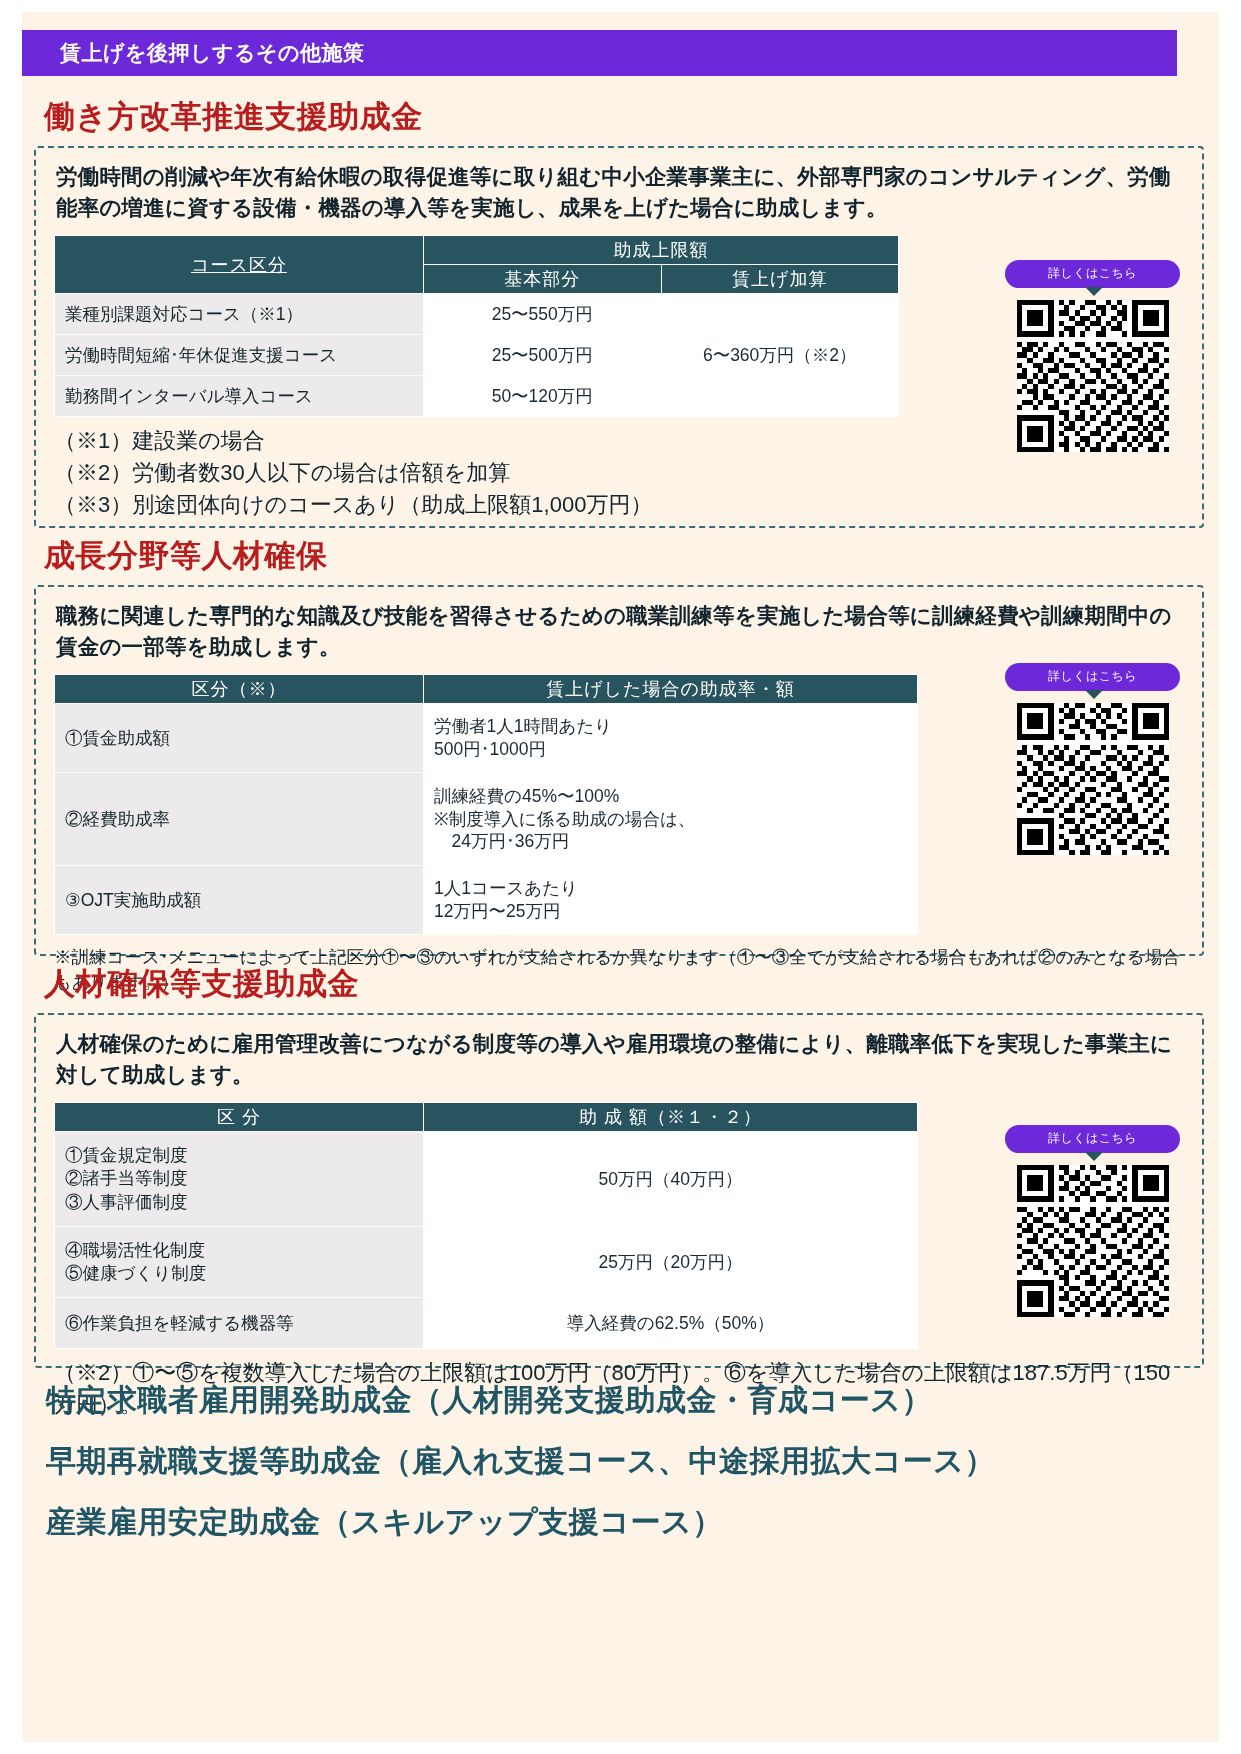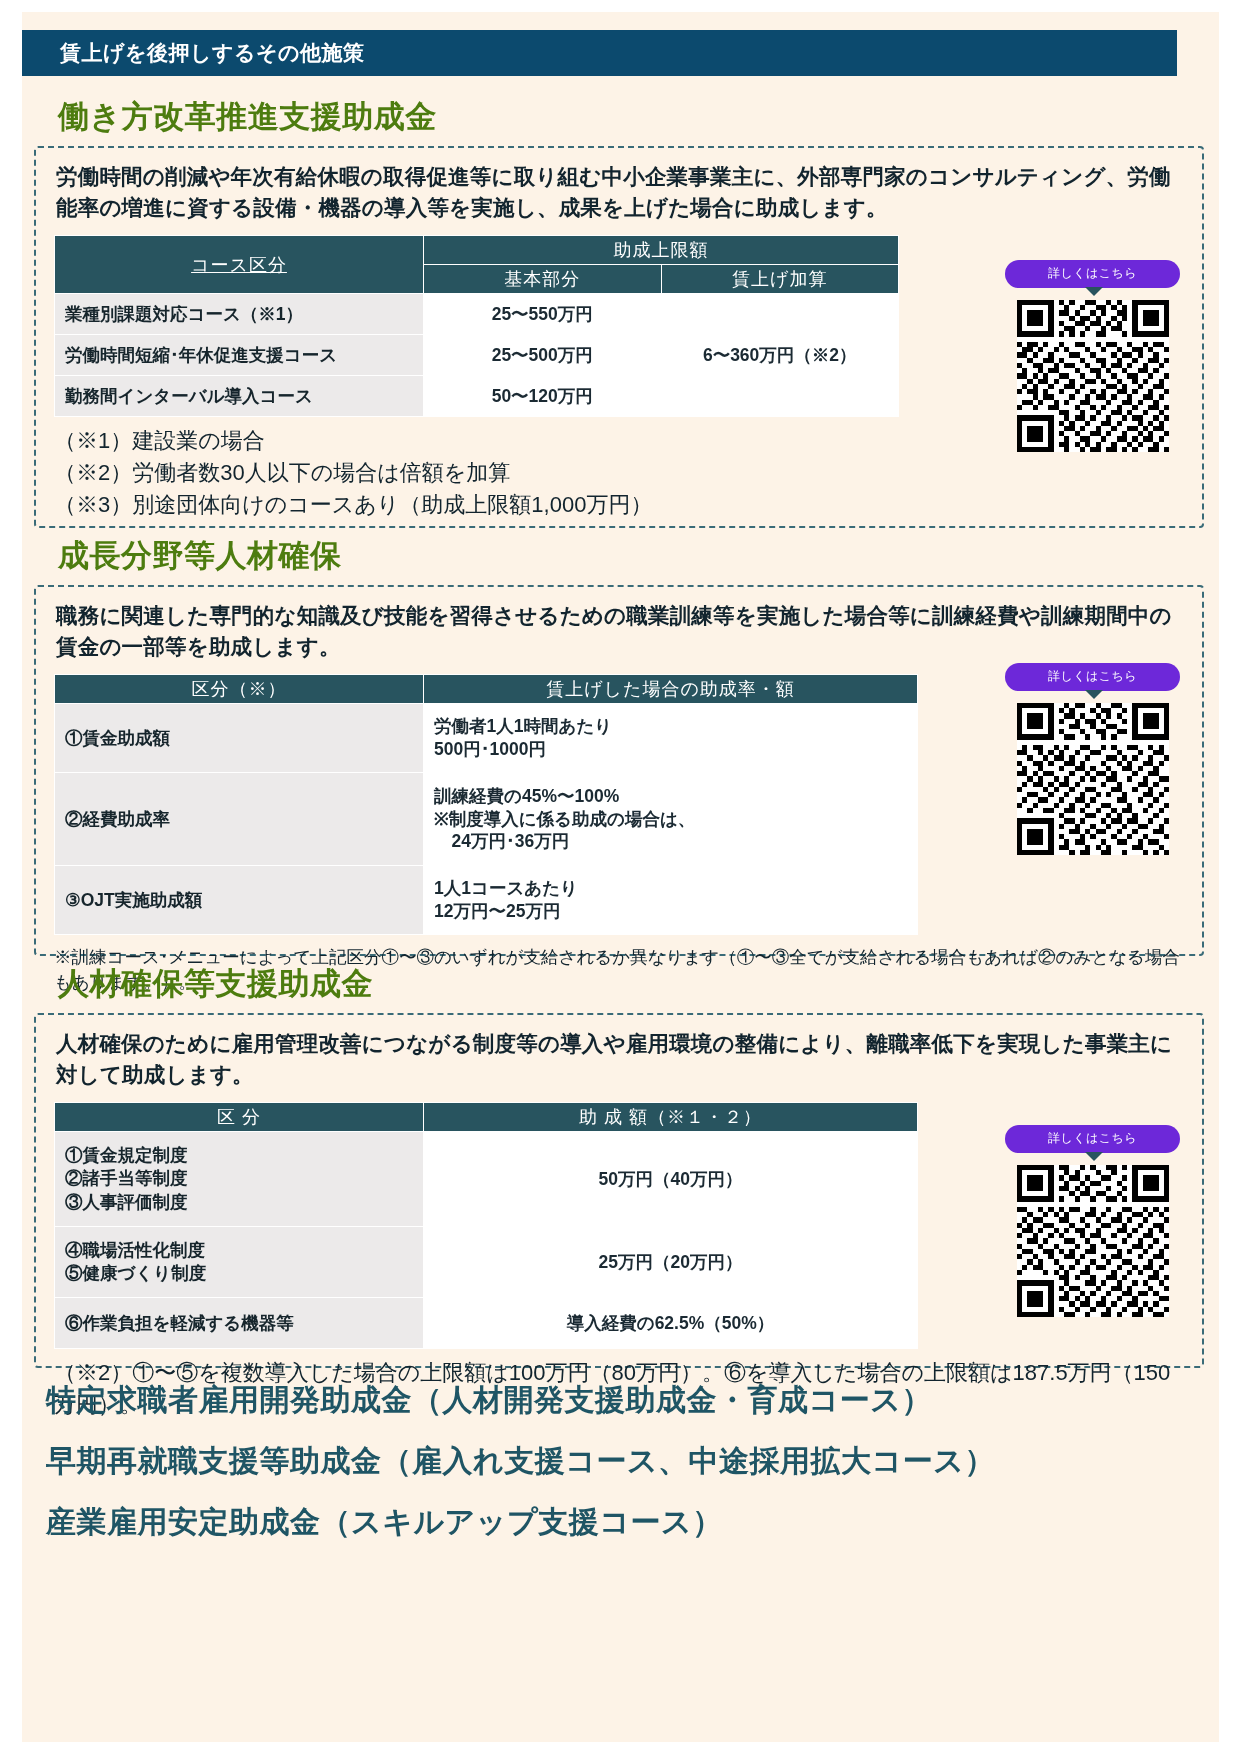--- a/index.html
+++ b/index.html
@@ -31,7 +31,7 @@
     top: 18px;
     width: 1155px;
     height: 46px;
-    background: #0c4a6e;
+    background: #6d28d9;
     display: flex;
     align-items: center;
   }

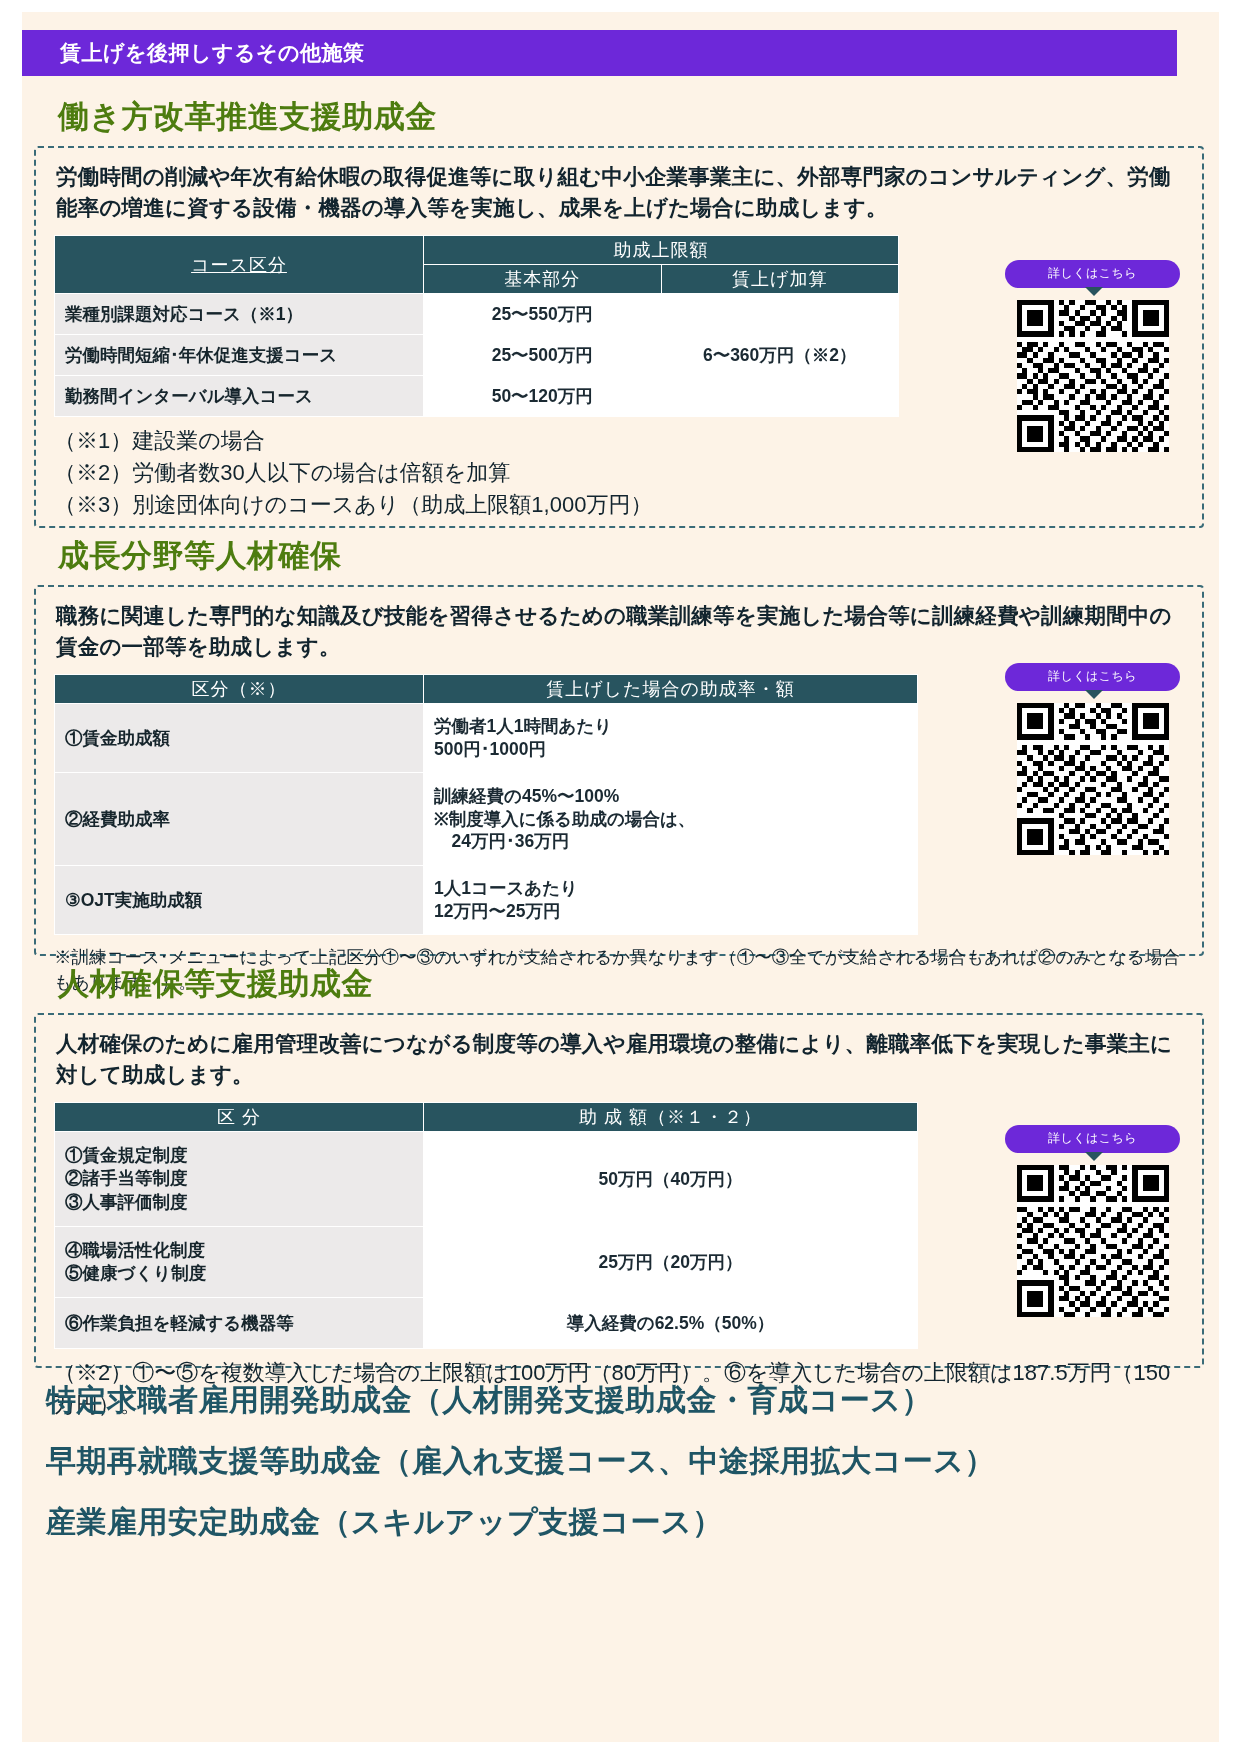--- a/index.html
+++ b/index.html
@@ -49,10 +49,10 @@
     width: 1170px;
   }
   .sec-title {
-    color: #4d7c0f;
+    color: #b91c1c;
     font-size: 31px;
     font-weight: bold;
-    margin: 0 0 8px 24px;
+    margin: 0 0 8px 10px;
     letter-spacing: 0.5px;
   }
   .dashed-box {

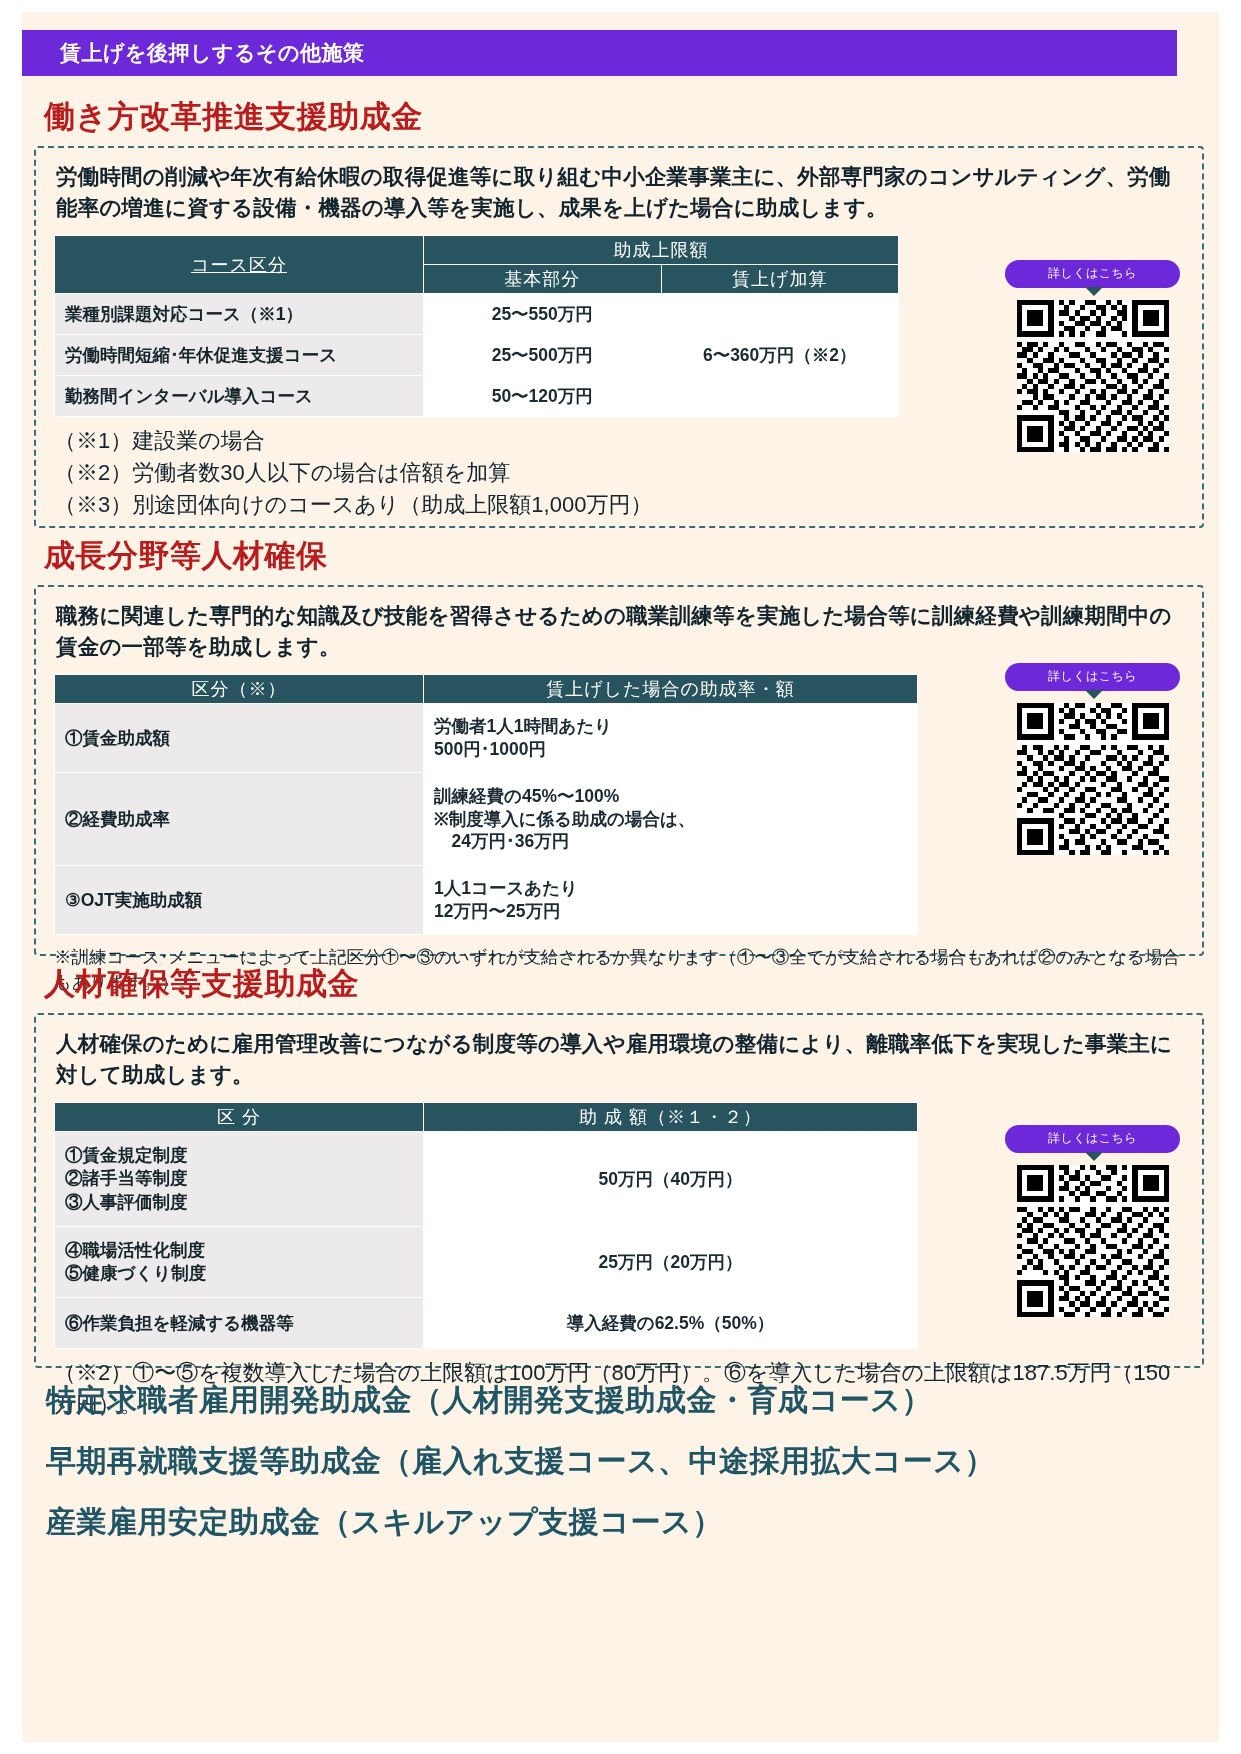--- a/index.html
+++ b/index.html
@@ -91,7 +91,6 @@
     border: 1px solid #ffffff;
     background: #ffffff;
     vertical-align: middle;
-    font-weight: bold;
   }
   table.grant td.head-cell {
     background: #eceaea;

